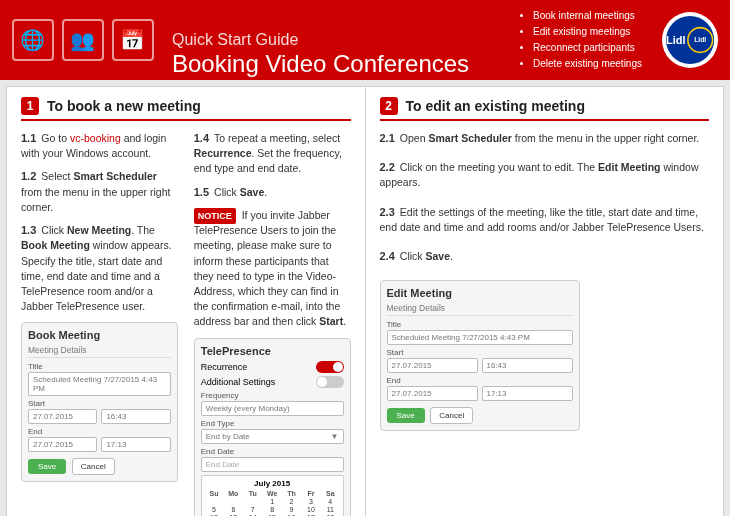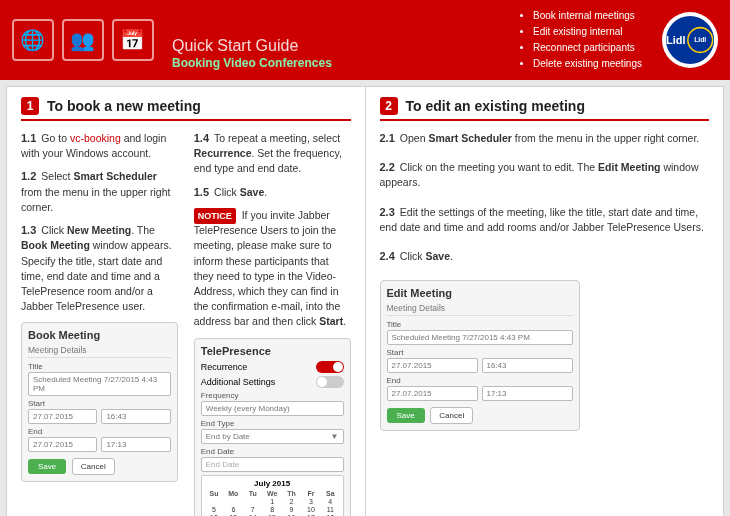--- a/index.html
+++ b/index.html
@@ -340,7 +340,7 @@
   </div>
   <ul class="header-bullets">
     <li>Book internal meetings</li>
-    <li>Edit existing internal</li>
+    <li>Edit existing meetings</li>
     <li>Reconnect participants</li>
     <li>Delete existing meetings</li>
   </ul>

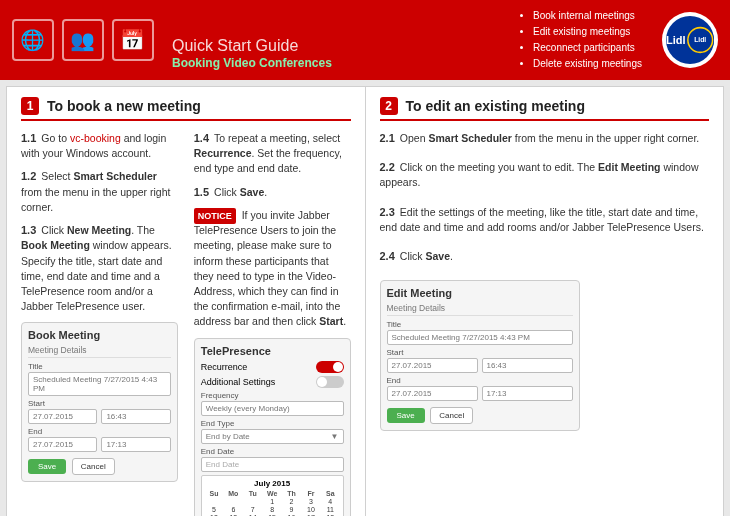--- a/index.html
+++ b/index.html
@@ -47,9 +47,9 @@
       margin-top: 28px;
     }
     .header-text .title {
-      color: #86efac;
-      font-size: 12px;
-      font-weight: bold;
+      color: #ffffff;
+      font-size: 24px;
+      font-weight: normal;
       line-height: 1.1;
     }
     .header-text .subtitle {

